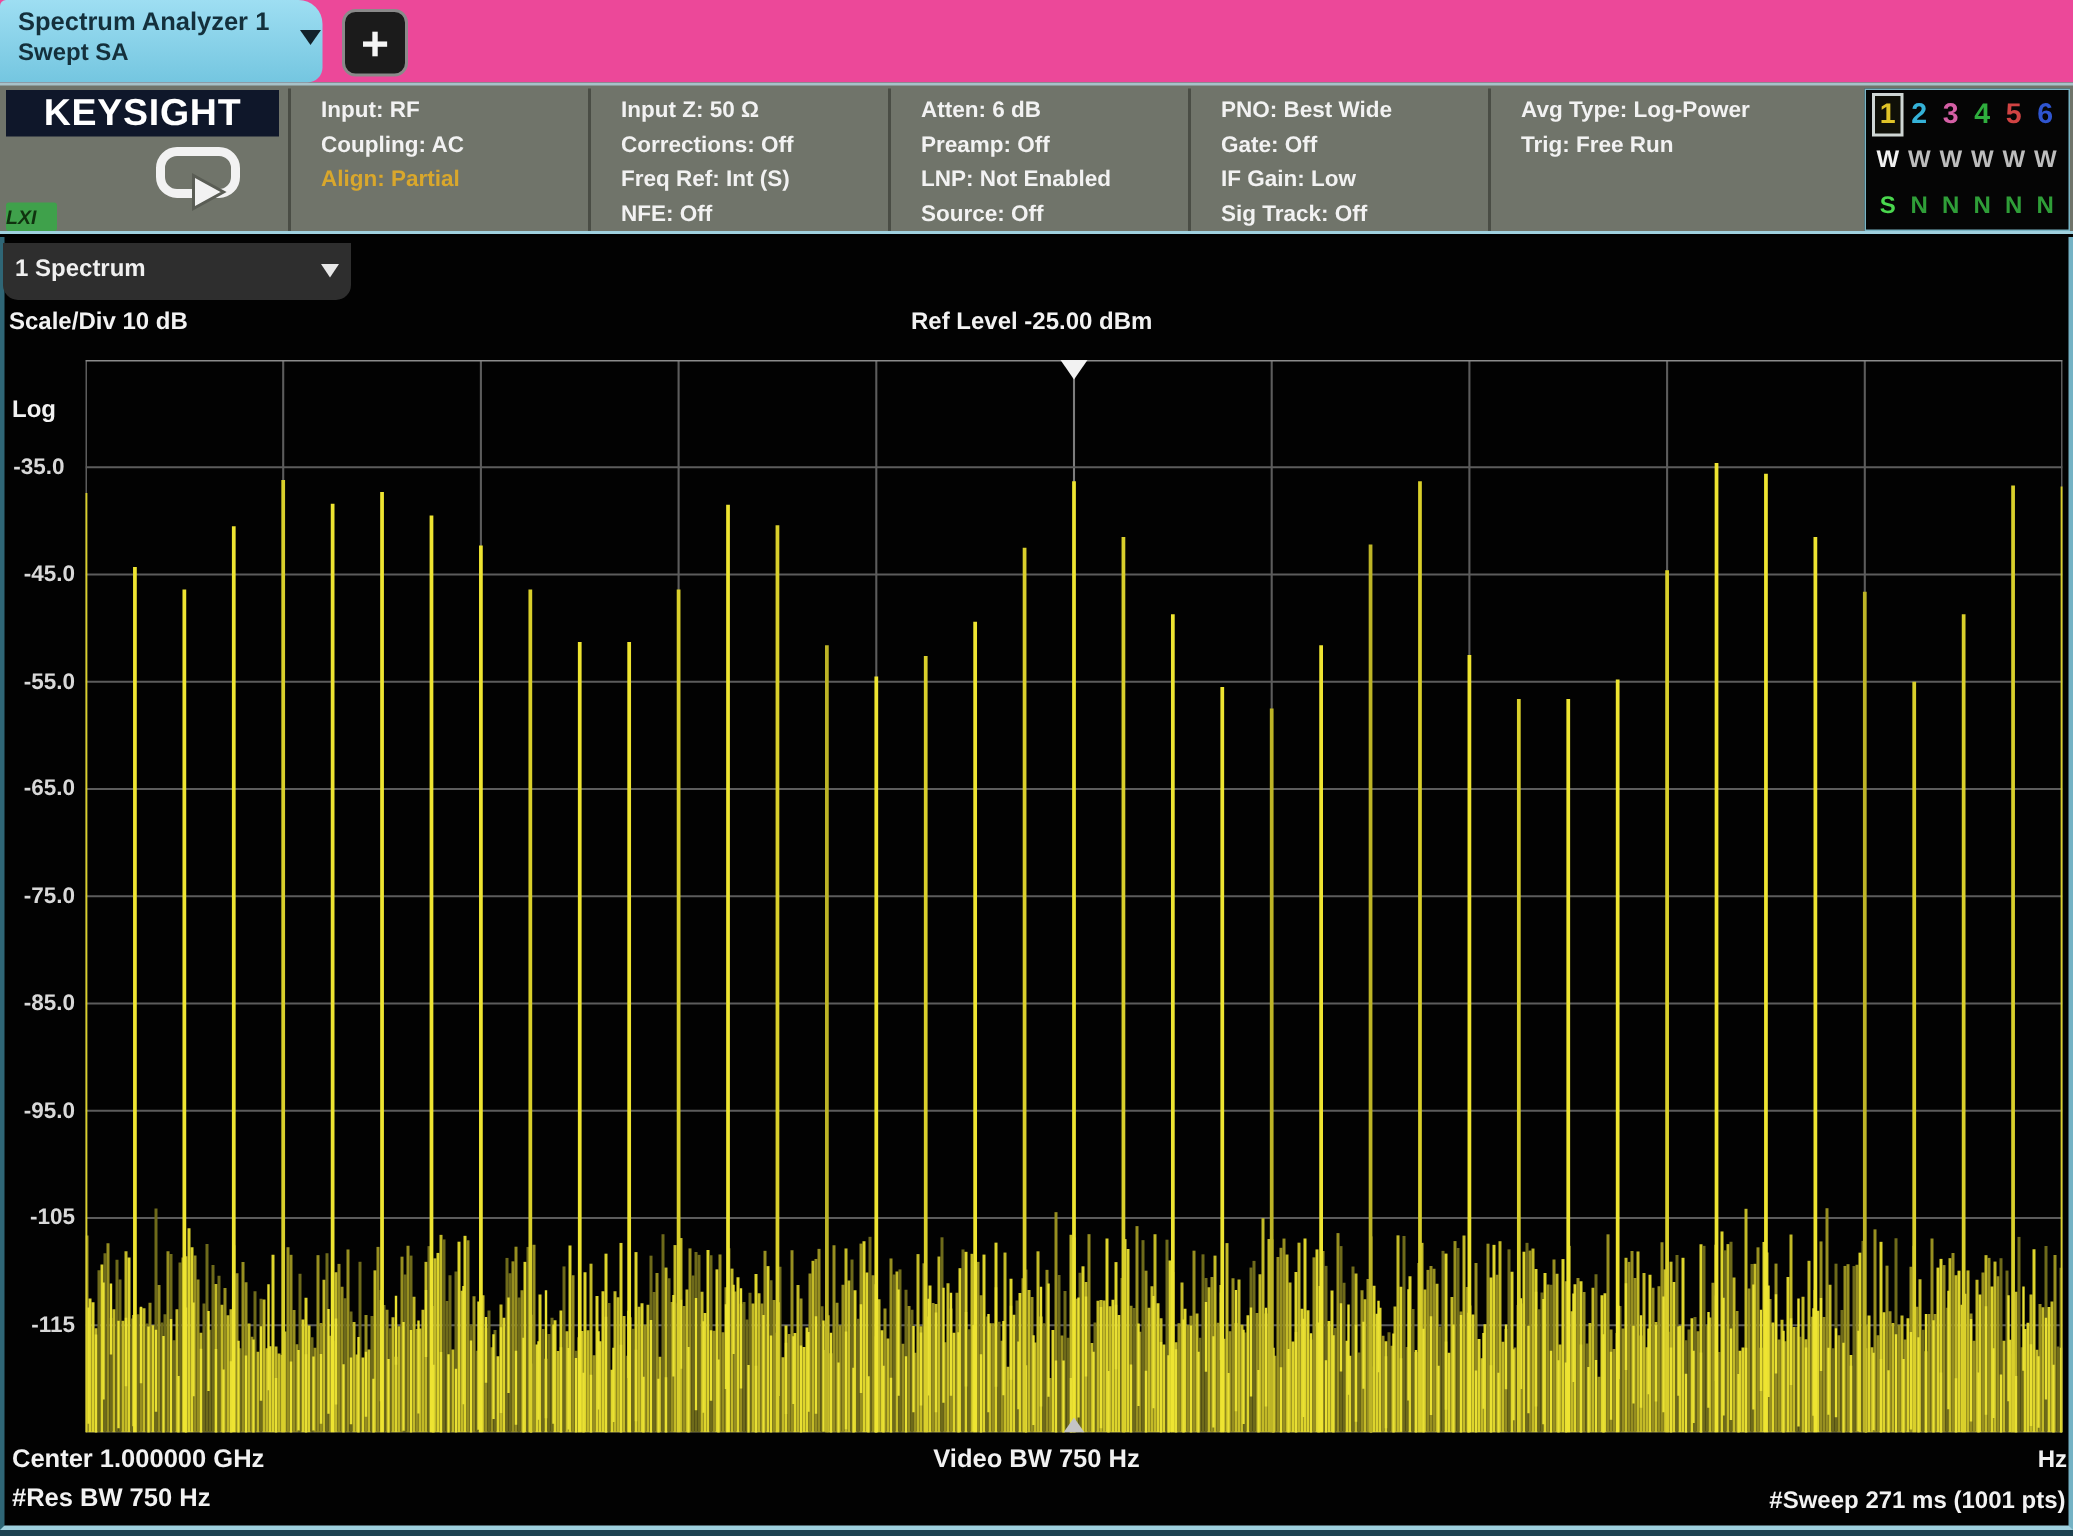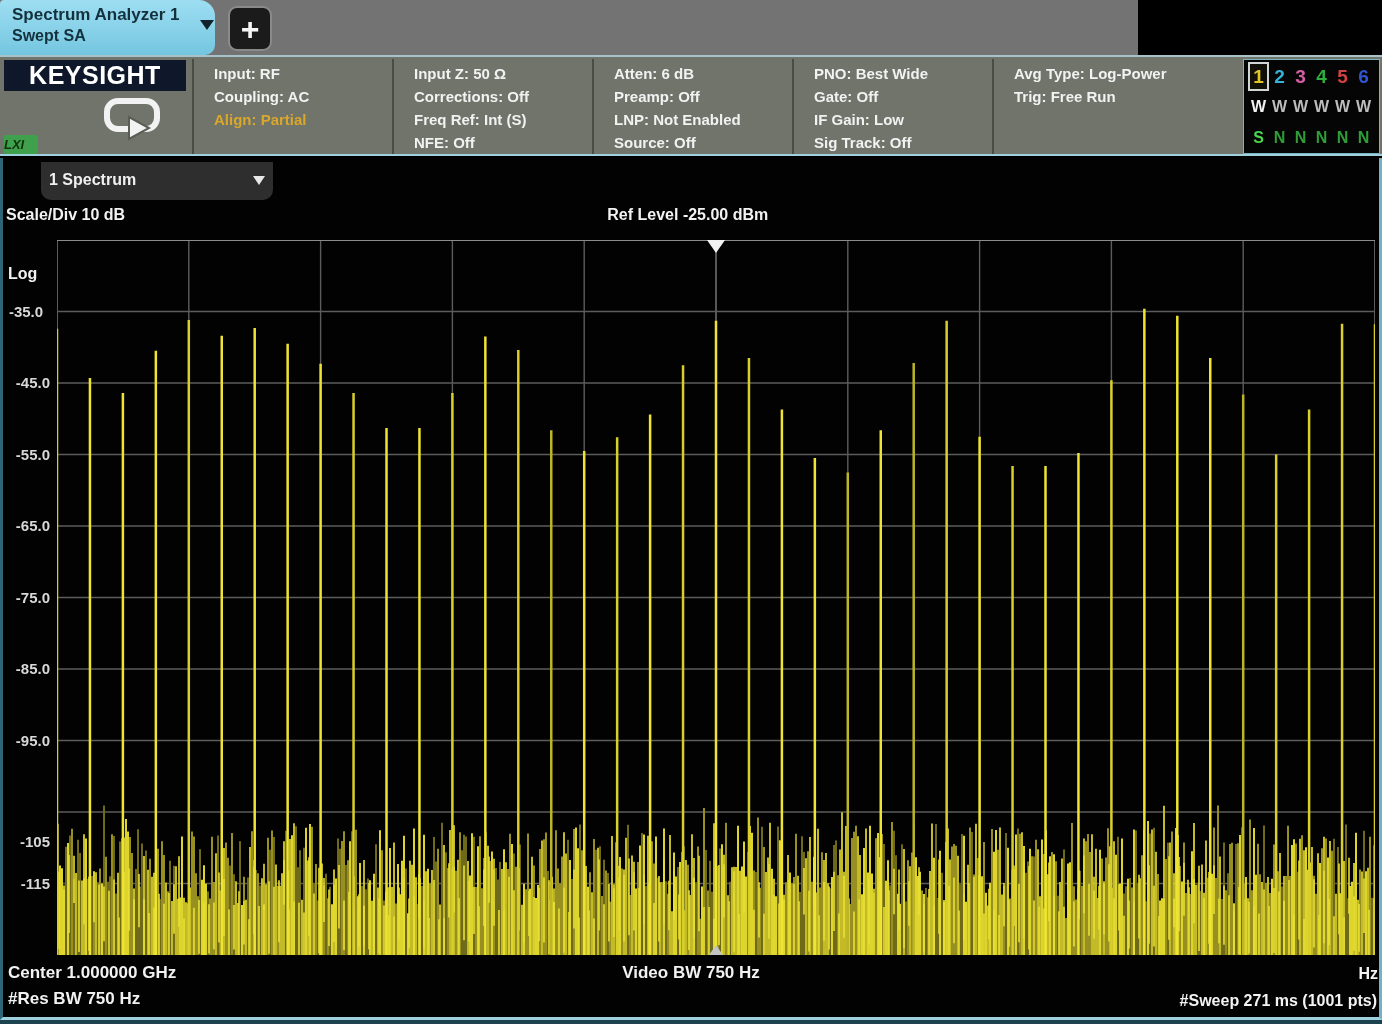--- a/index.html
+++ b/index.html
@@ -8,7 +8,7 @@
   #app { position:relative; width:1382px; height:1024px; background:#000; overflow:hidden; }
 
   
-  .tabbar { position:absolute; left:0; top:0; width:1138px; height:55px; background:#737373; }
+  .tabbar { position:absolute; left:0; top:0; width:1382px; height:55px; background:#ec4899; }
   .tab { position:absolute; left:0; top:0; width:215px; height:55px;
          background:linear-gradient(#9edef2,#74c6e0); color:#14303c;
          border-radius:4px 16px 10px 0; padding:4px 10px 0 12px; cursor:pointer; }

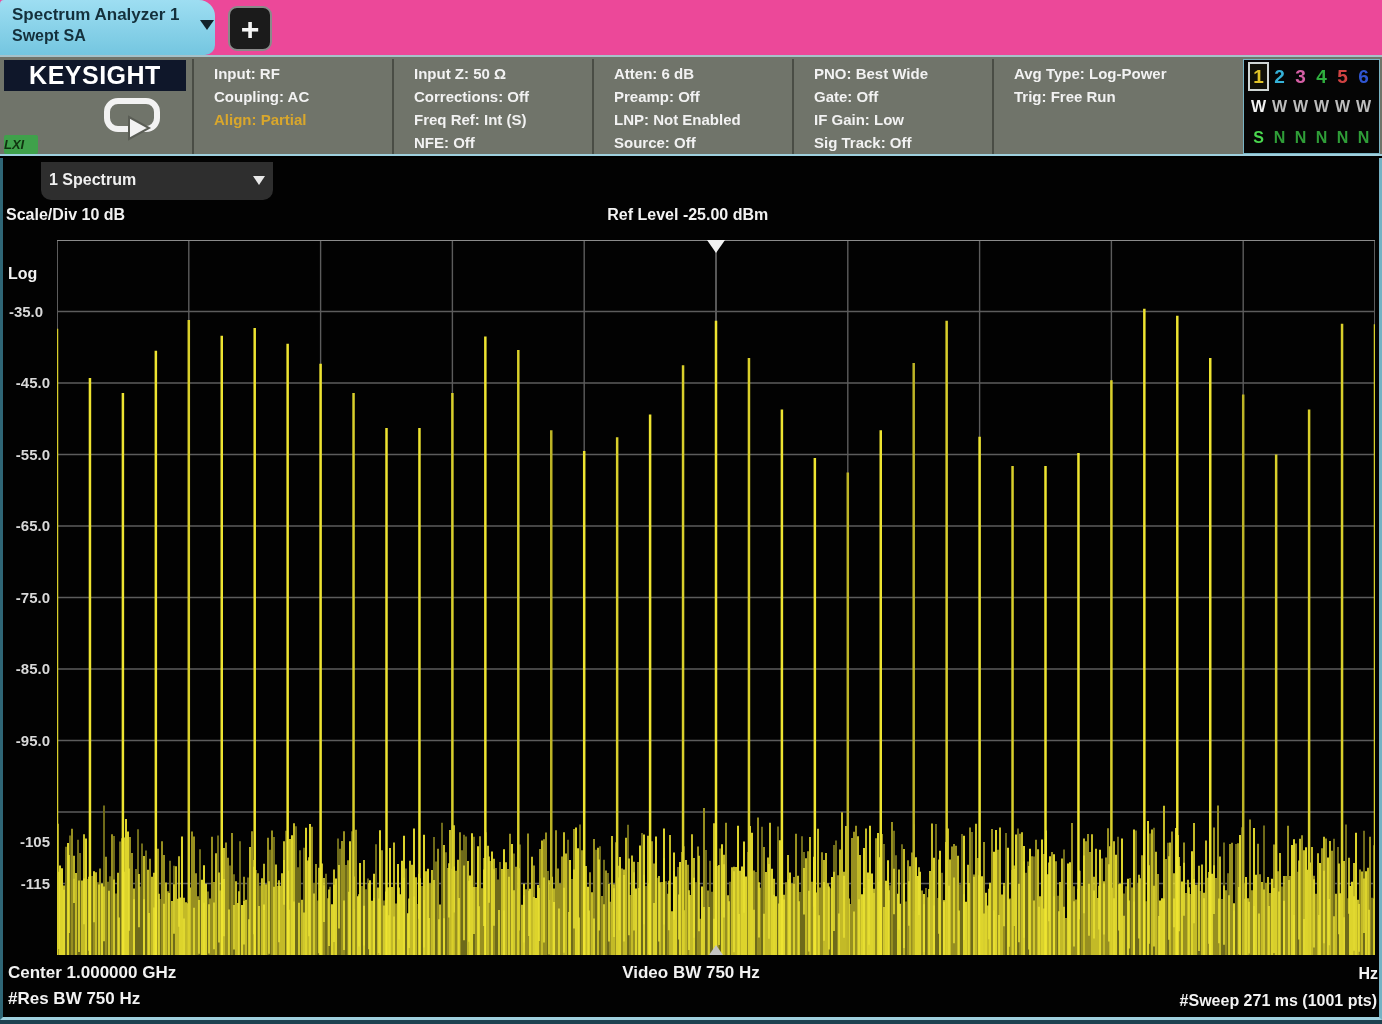--- a/index.html
+++ b/index.html
@@ -52,7 +52,7 @@
   .bottom-strip { position:absolute; left:0; top:1020px; width:1382px; height:4px; background:#1d4250; }
 
   .trace-sel { position:absolute; left:2px; top:162px; width:232px; height:38px; background:#2e2e2e;
-               border-radius:0 0 10px 10px; cursor:pointer;margin-left:39px; }
+               border-radius:0 0 10px 10px; cursor:pointer; }
   .trace-sel .lbl { position:absolute; left:8px; top:9px; color:#f0f0f0; font-size:16px; font-weight:bold; }
   .trace-sel .caret { position:absolute; left:212px; top:14px; width:0; height:0;
                       border-left:6px solid transparent; border-right:6px solid transparent;

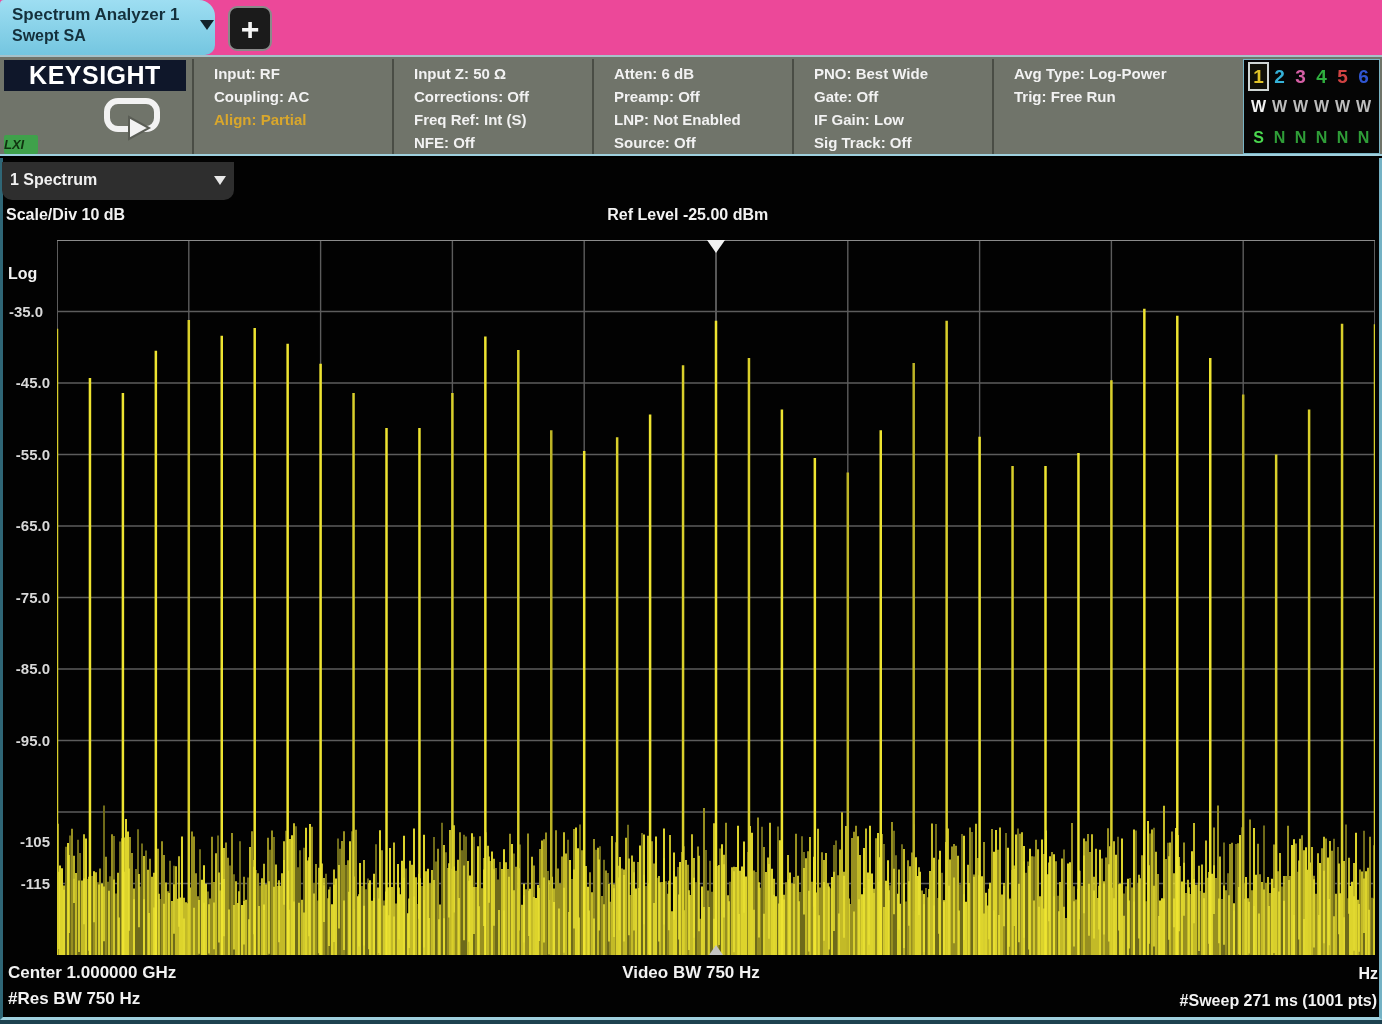--- a/index.html
+++ b/index.html
@@ -180,7 +180,7 @@
       <div class="ylab" style="left: 2px; top: 588.5px;">-75.0</div>
       <div class="ylab" style="left: 2px; top: 660px;">-85.0</div>
       <div class="ylab" style="left: 2px; top: 731.5px;">-95.0</div>
-      <div class="ylab" style="left: 2px; top: 803px; margin-top: 30px;">-105</div>
+      <div class="ylab" style="left: 2px; top: 803px;">-105</div>
       <div class="ylab" style="left: 2px; top: 874.5px;">-115</div>
     </div>
 

